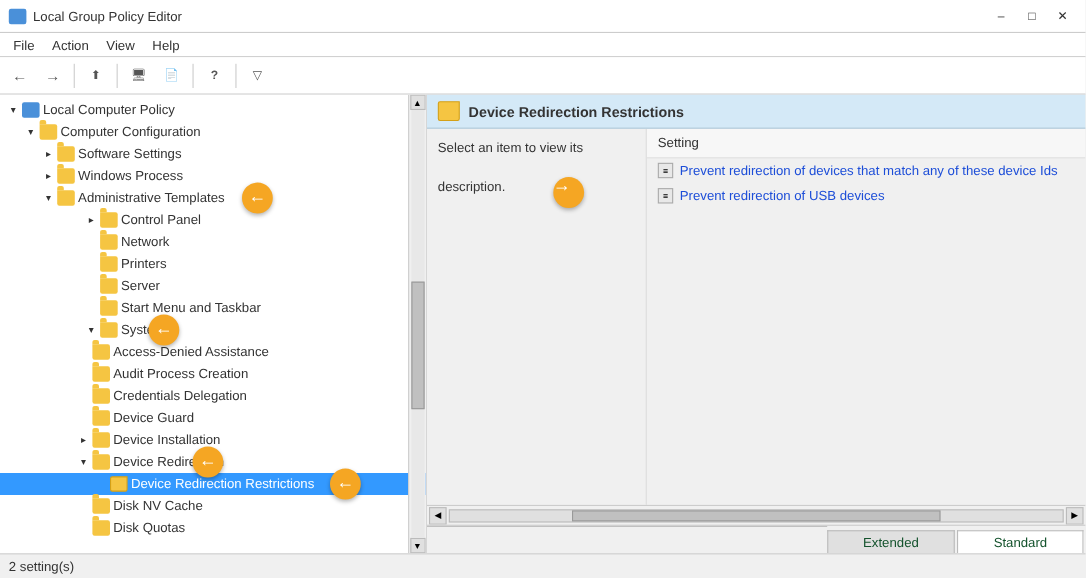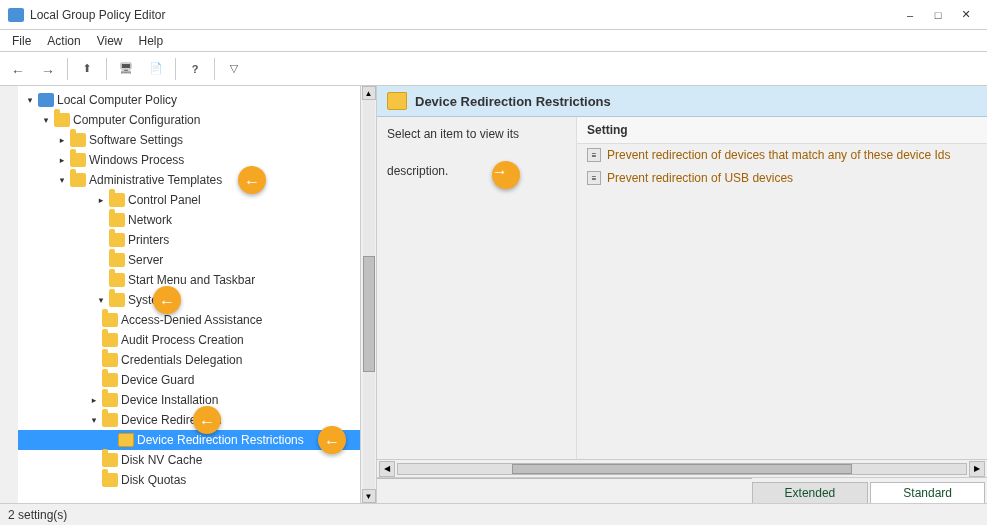--- a/index.html
+++ b/index.html
@@ -24,7 +24,7 @@
     .main { display: flex; flex: 1; overflow: hidden; }
 
     
-    .tree-panel { width: 359px; min-width: 200px; background: #fff; border-right: 1px solid #ccc; display: flex; flex-direction: column; overflow: hidden; position: relative; margin-left: 18px; }
+    .tree-panel { width: 388px; min-width: 200px; background: #fff; border-right: 1px solid #ccc; display: flex; flex-direction: column; overflow: hidden; position: relative; }
     .tree-content { flex: 1; overflow-y: auto; overflow-x: auto; padding: 4px 0; }
 
     

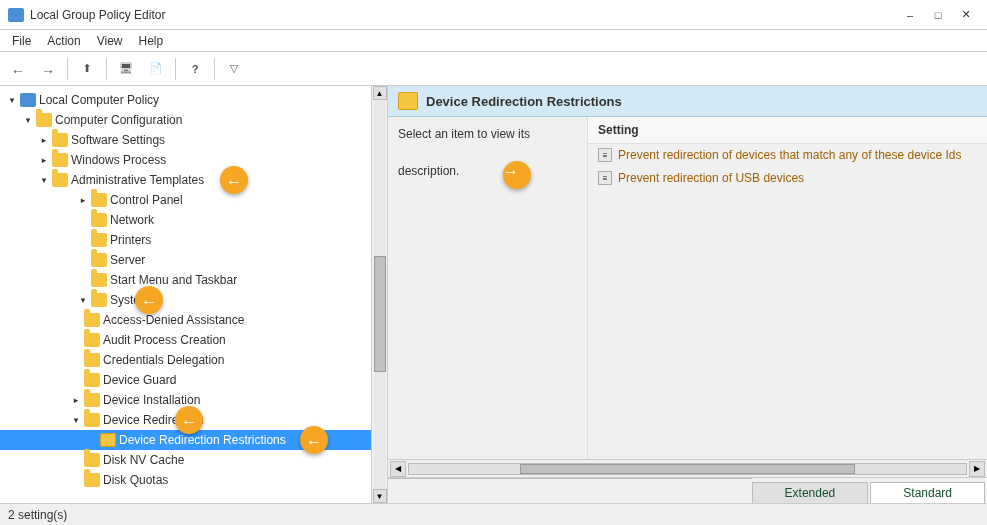--- a/index.html
+++ b/index.html
@@ -52,7 +52,7 @@
     .right-settings { flex: 1; overflow-y: auto; }
 
     .settings-header { display: flex; padding: 6px 10px; border-bottom: 1px solid #ddd; background: #f7f7f7; }
-    .settings-header-col { font-size: 12px; font-weight: 700; color: #333; }
+    .settings-header-col { font-size: 12px; font-weight: 400; color: #333; }
 
     .setting-row { display: flex; align-items: center; padding: 4px 10px; border-bottom: 1px solid #f0f0f0; cursor: pointer; min-height: 22px; }
     .setting-name { font-size: 12px; color: #a16207; }

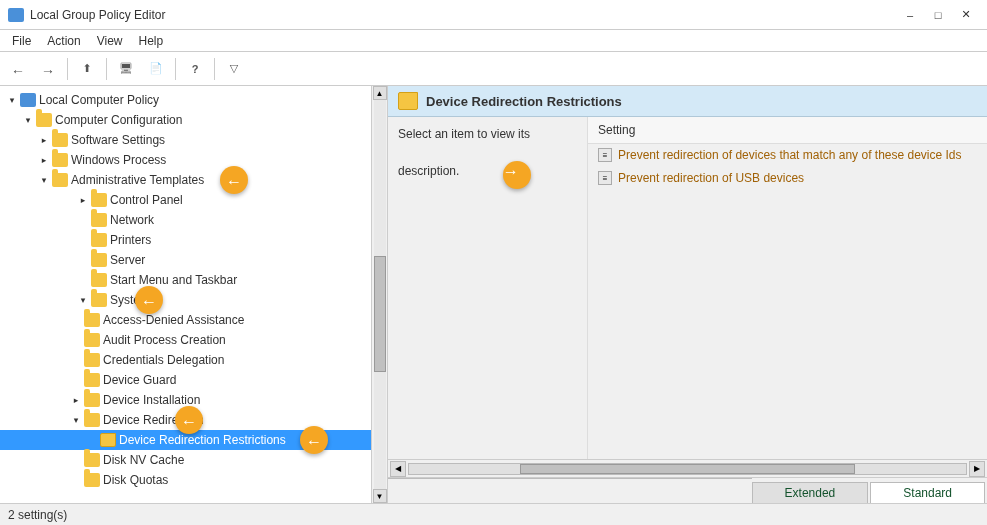--- a/index.html
+++ b/index.html
@@ -55,7 +55,7 @@
     .settings-header-col { font-size: 12px; font-weight: 400; color: #333; }
 
     .setting-row { display: flex; align-items: center; padding: 4px 10px; border-bottom: 1px solid #f0f0f0; cursor: pointer; min-height: 22px; }
-    .setting-name { font-size: 12px; color: #a16207; }
+    .setting-name { font-size: 12px; color: #1d4ed8; }
 
     
     .bottom-tabs { height: 26px; display: flex; align-items: flex-end; border-top: 1px solid #ccc; background: #f0f0f0; }

